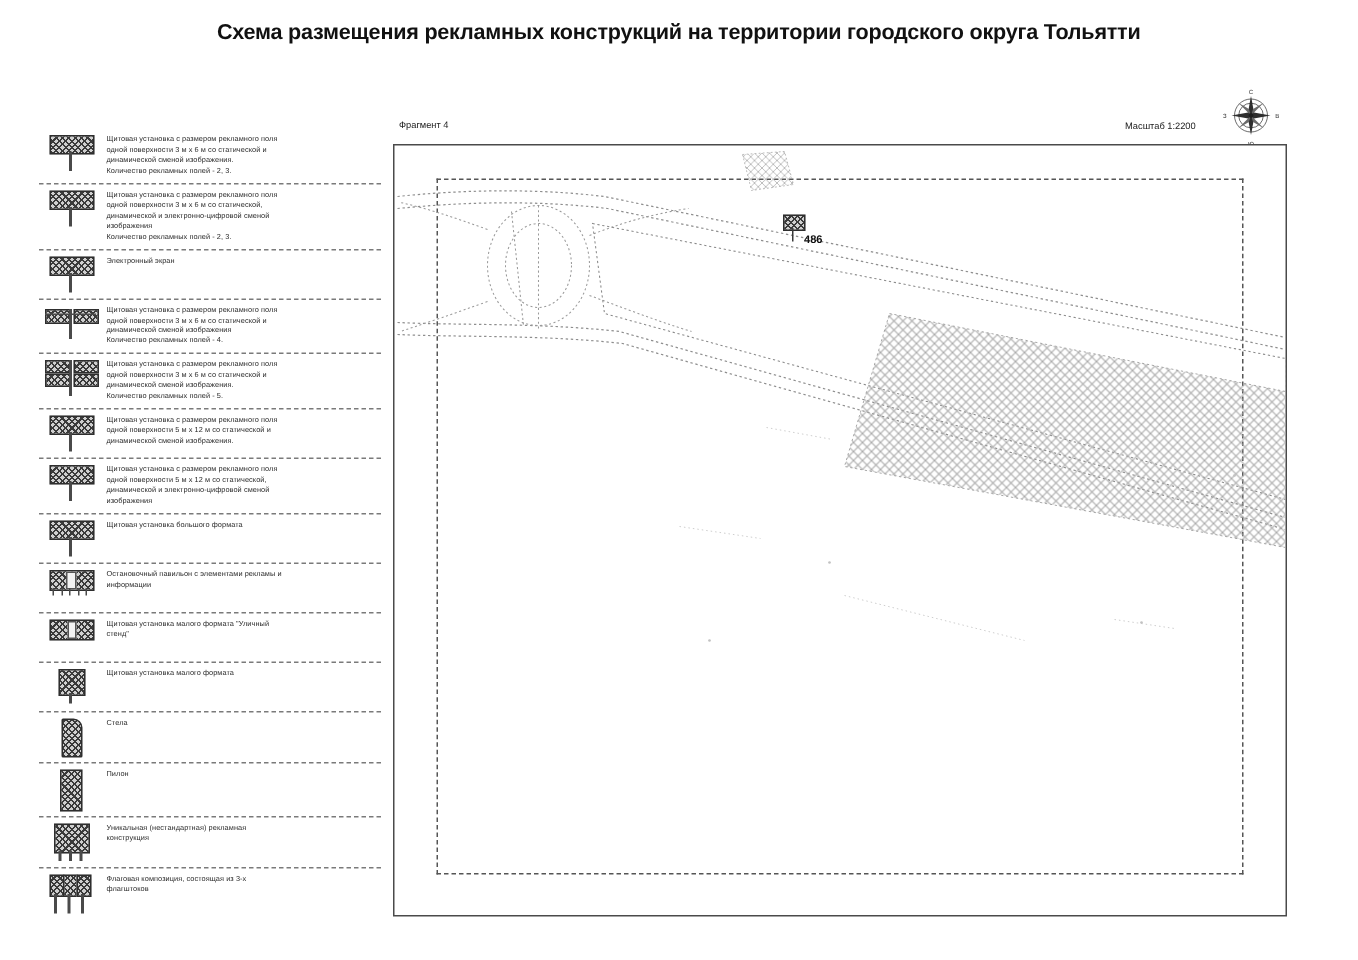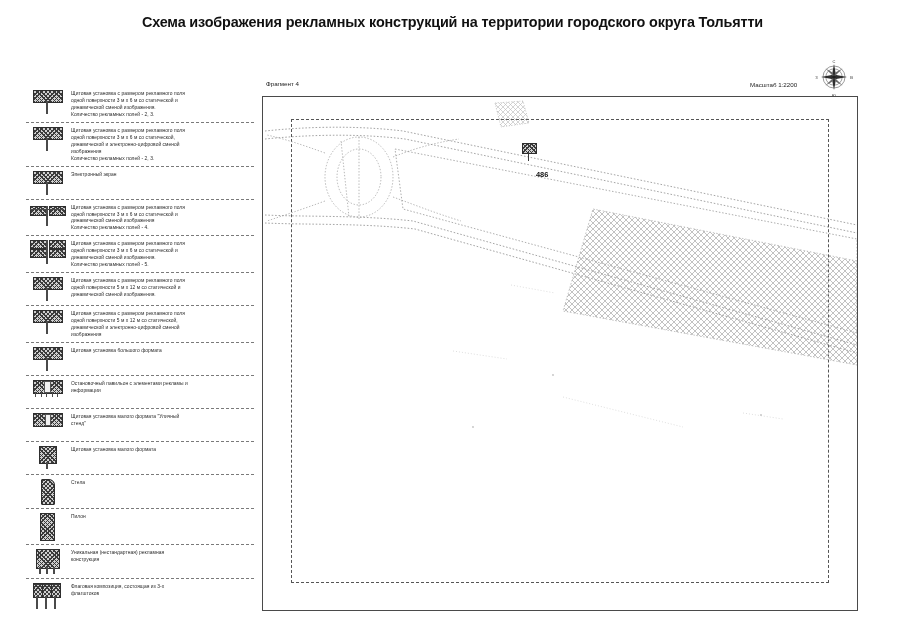--- a/index.html
+++ b/index.html
@@ -108,7 +108,7 @@
 
 <div id="page">
 
-  <div class="doc-title">Схема изображения рекламных конструкций на территории городского округа Тольятти</div>
+  <div class="doc-title">Схема размещения рекламных конструкций на территории городского округа Тольятти</div>
 
   <div class="legend" id="legend">
       <div class="legend-row">

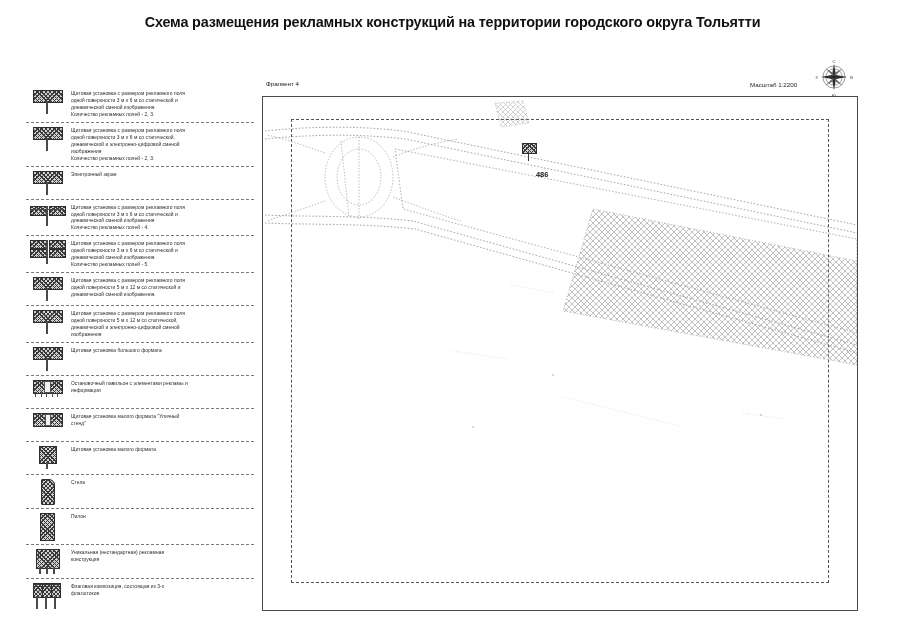--- a/index.html
+++ b/index.html
@@ -99,7 +99,7 @@
     position:absolute;left:5.5px;top:9px;width:1.6px;height:9px;background:#3a3a3a;
   }
   .marker-num{
-    position:absolute;left:14px;top:27px;
+    position:absolute;left:14px;top:12px;
     font-size:7.4px;font-weight:bold;color:#111;
   }
 </style>

